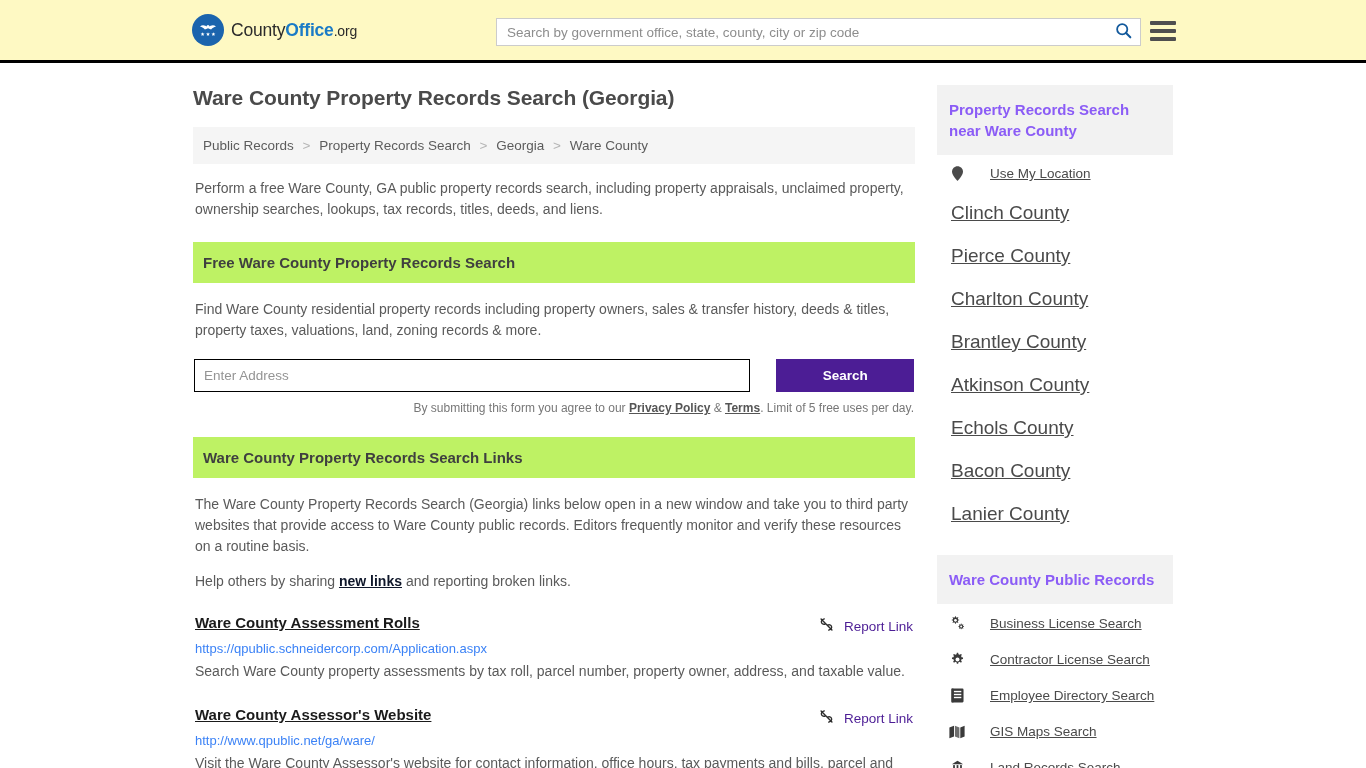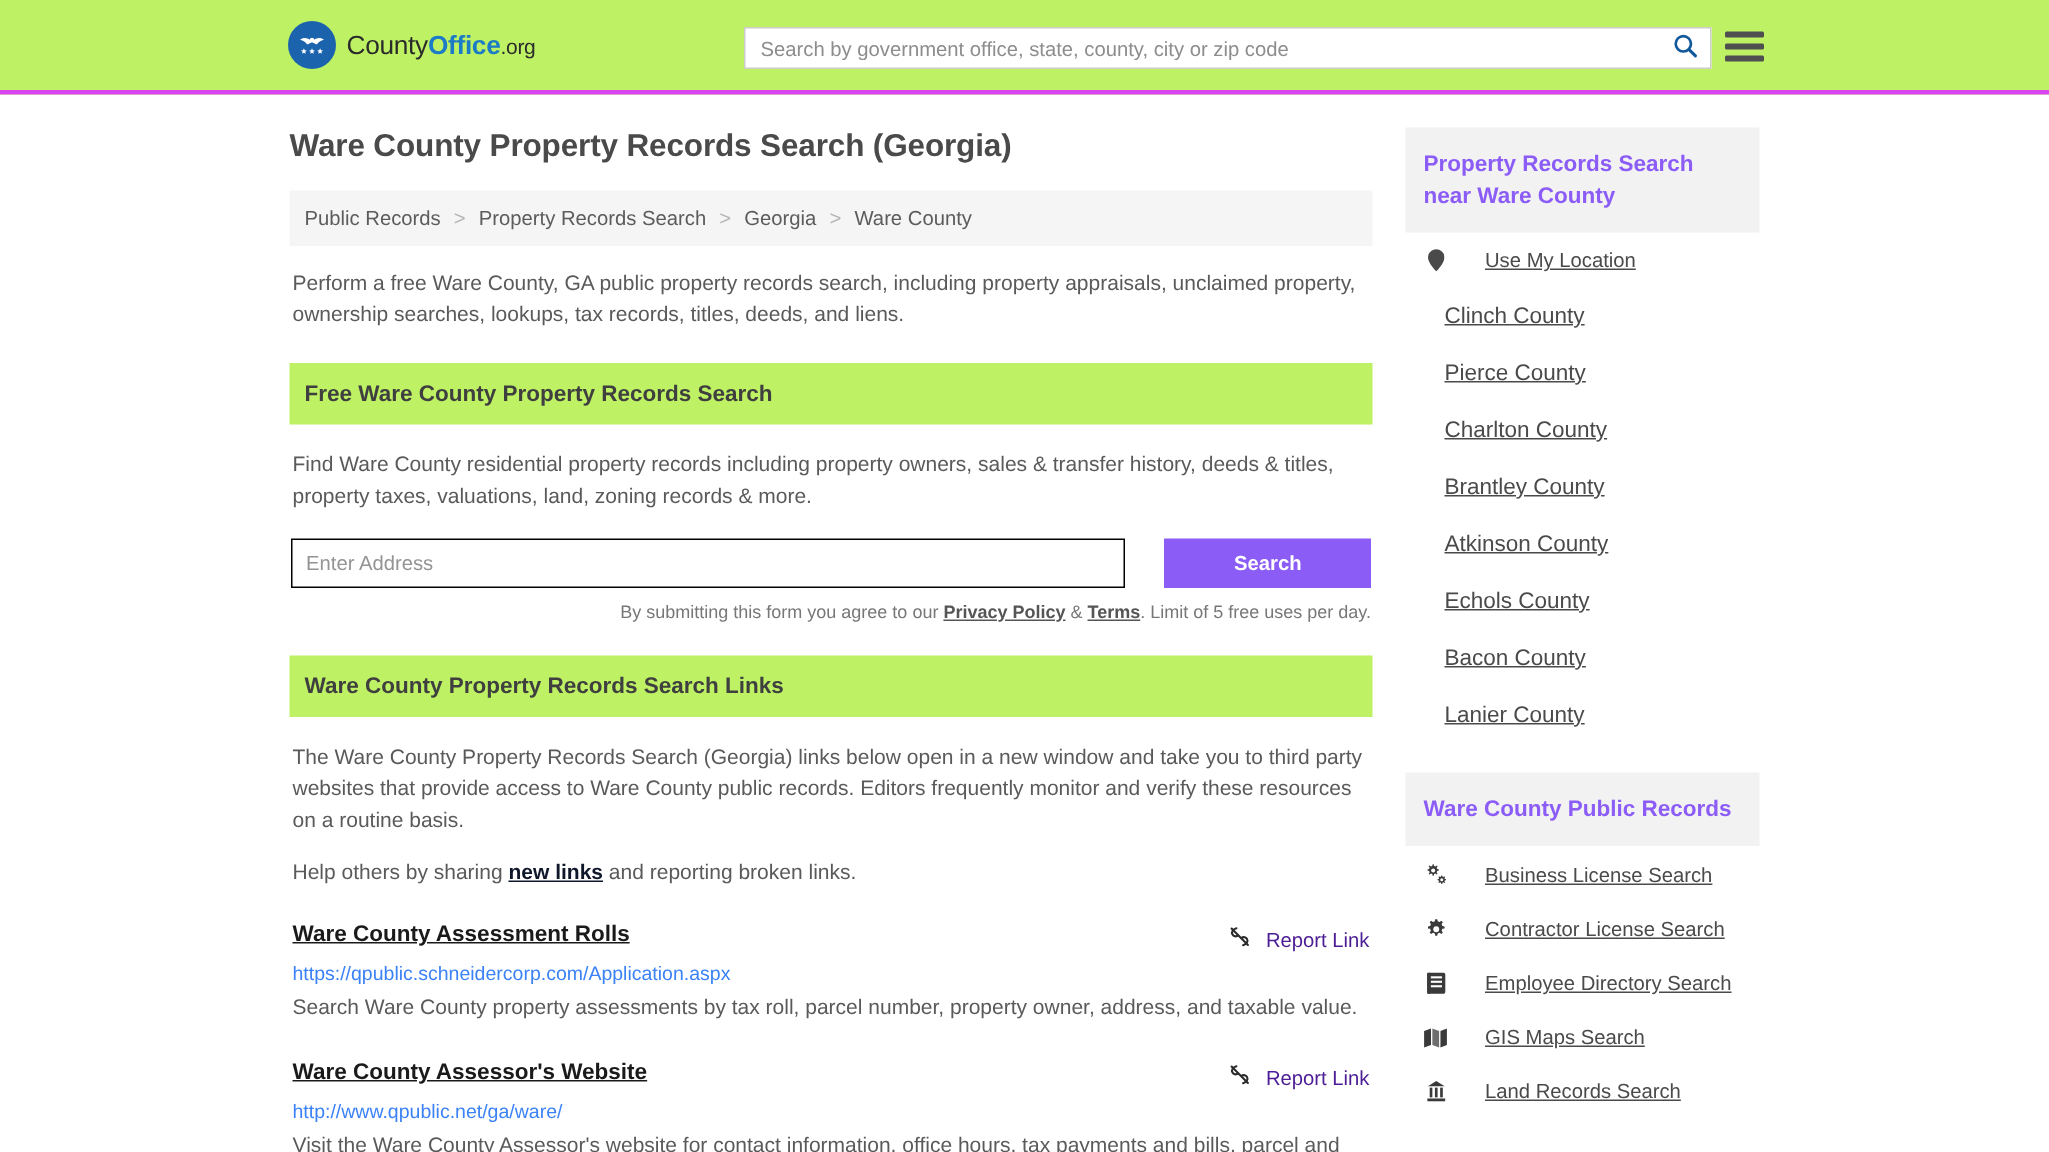--- a/index.html
+++ b/index.html
@@ -17,8 +17,8 @@
   
   .site-header {
     height: 63px;
-    background: #bef264;
-    border-bottom: 3px solid #d946ef;
+    background: #fef9c3;
+    border-bottom: 3px solid #000000;
     display: flex;
     align-items: center;
     position: relative;

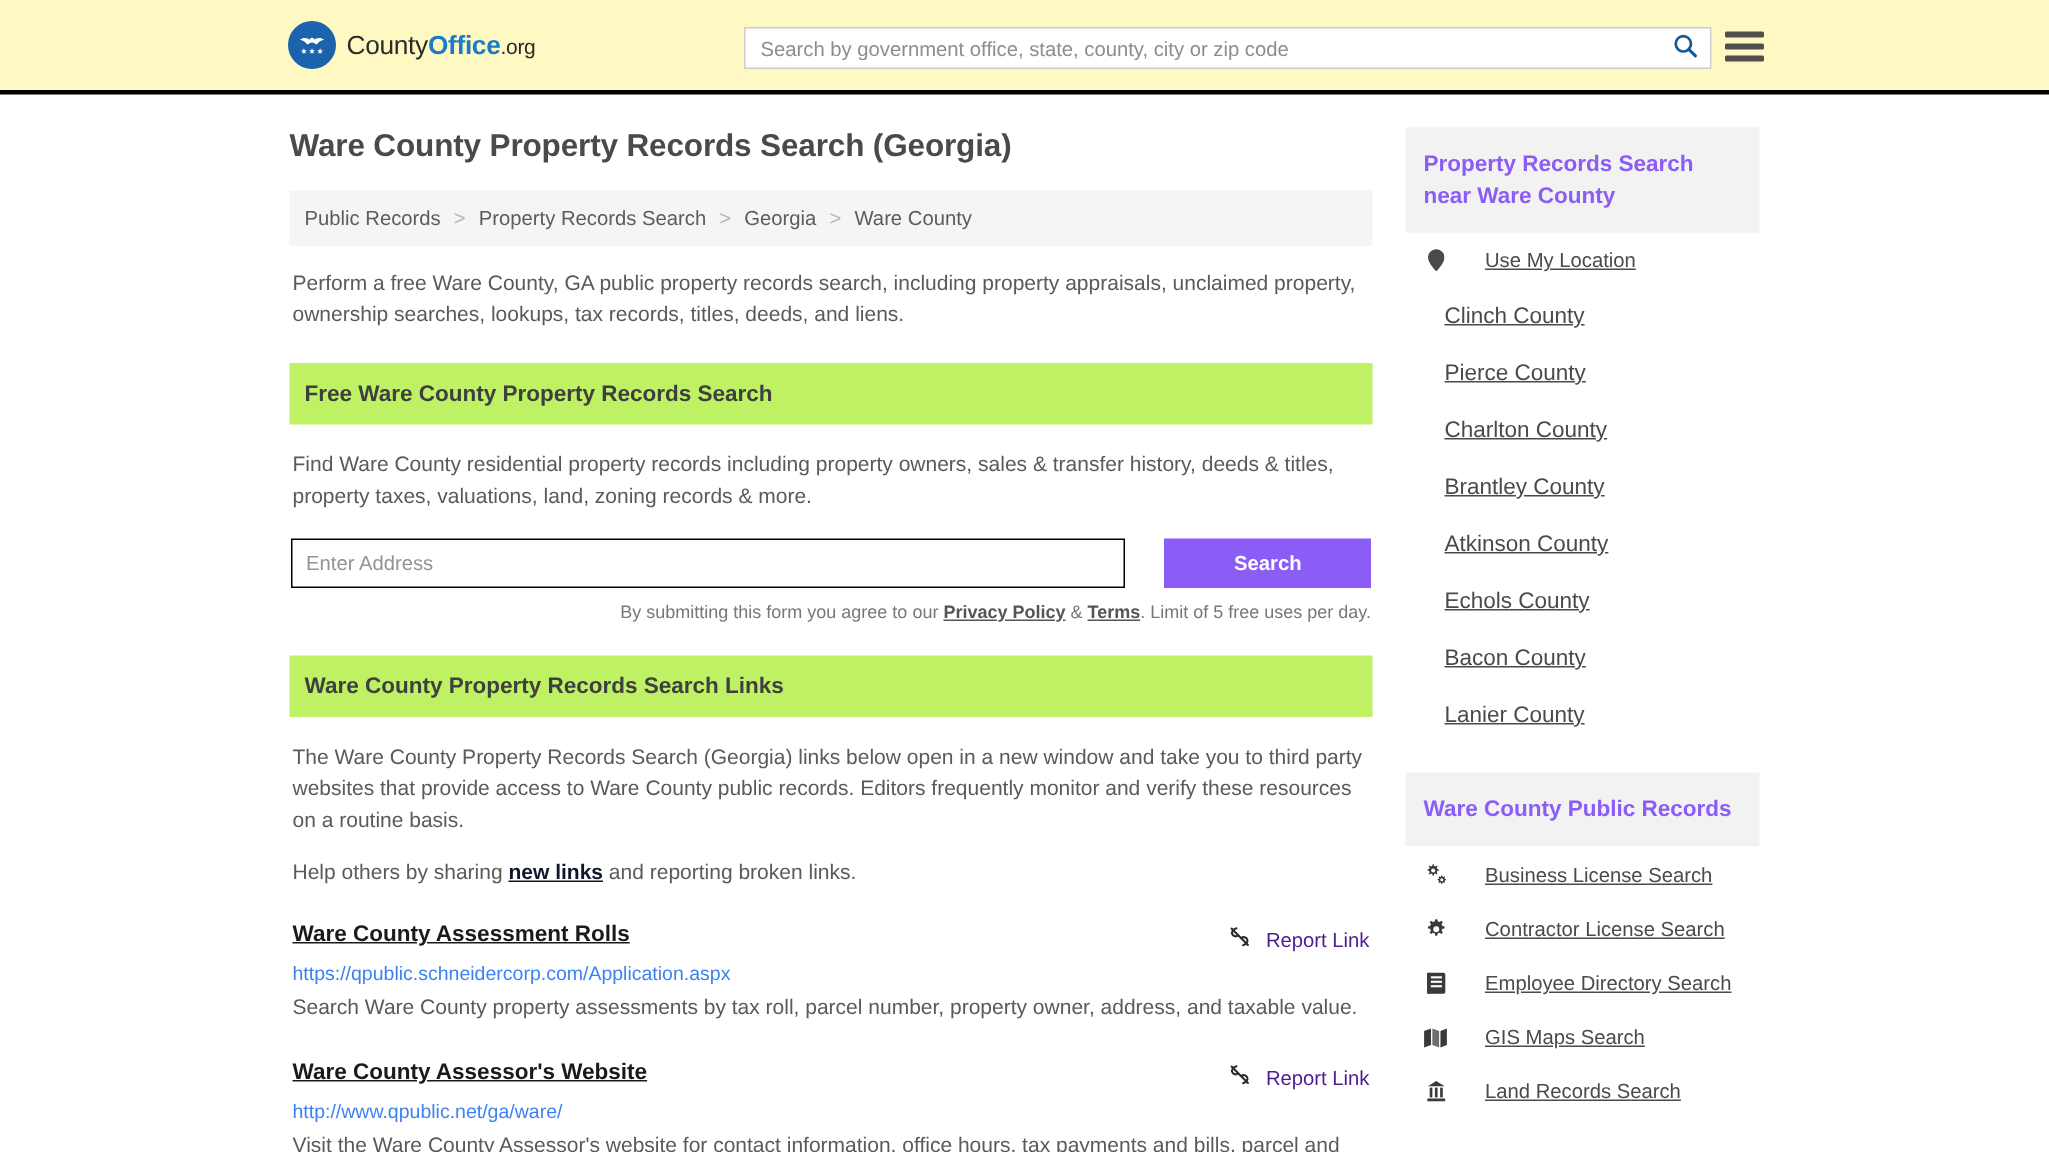--- a/index.html
+++ b/index.html
@@ -265,8 +265,7 @@
   }
   .side-link-plain {
     padding: 11px 2px 10px 2px;
-    font-size: 15px;
-    margin-left: 12px;
+    font-size: 19px;
   }
   .side-link-plain a { color: #4a4a4a; text-decoration: underline; cursor: pointer; }
   .side-block { margin-bottom: 6px; }

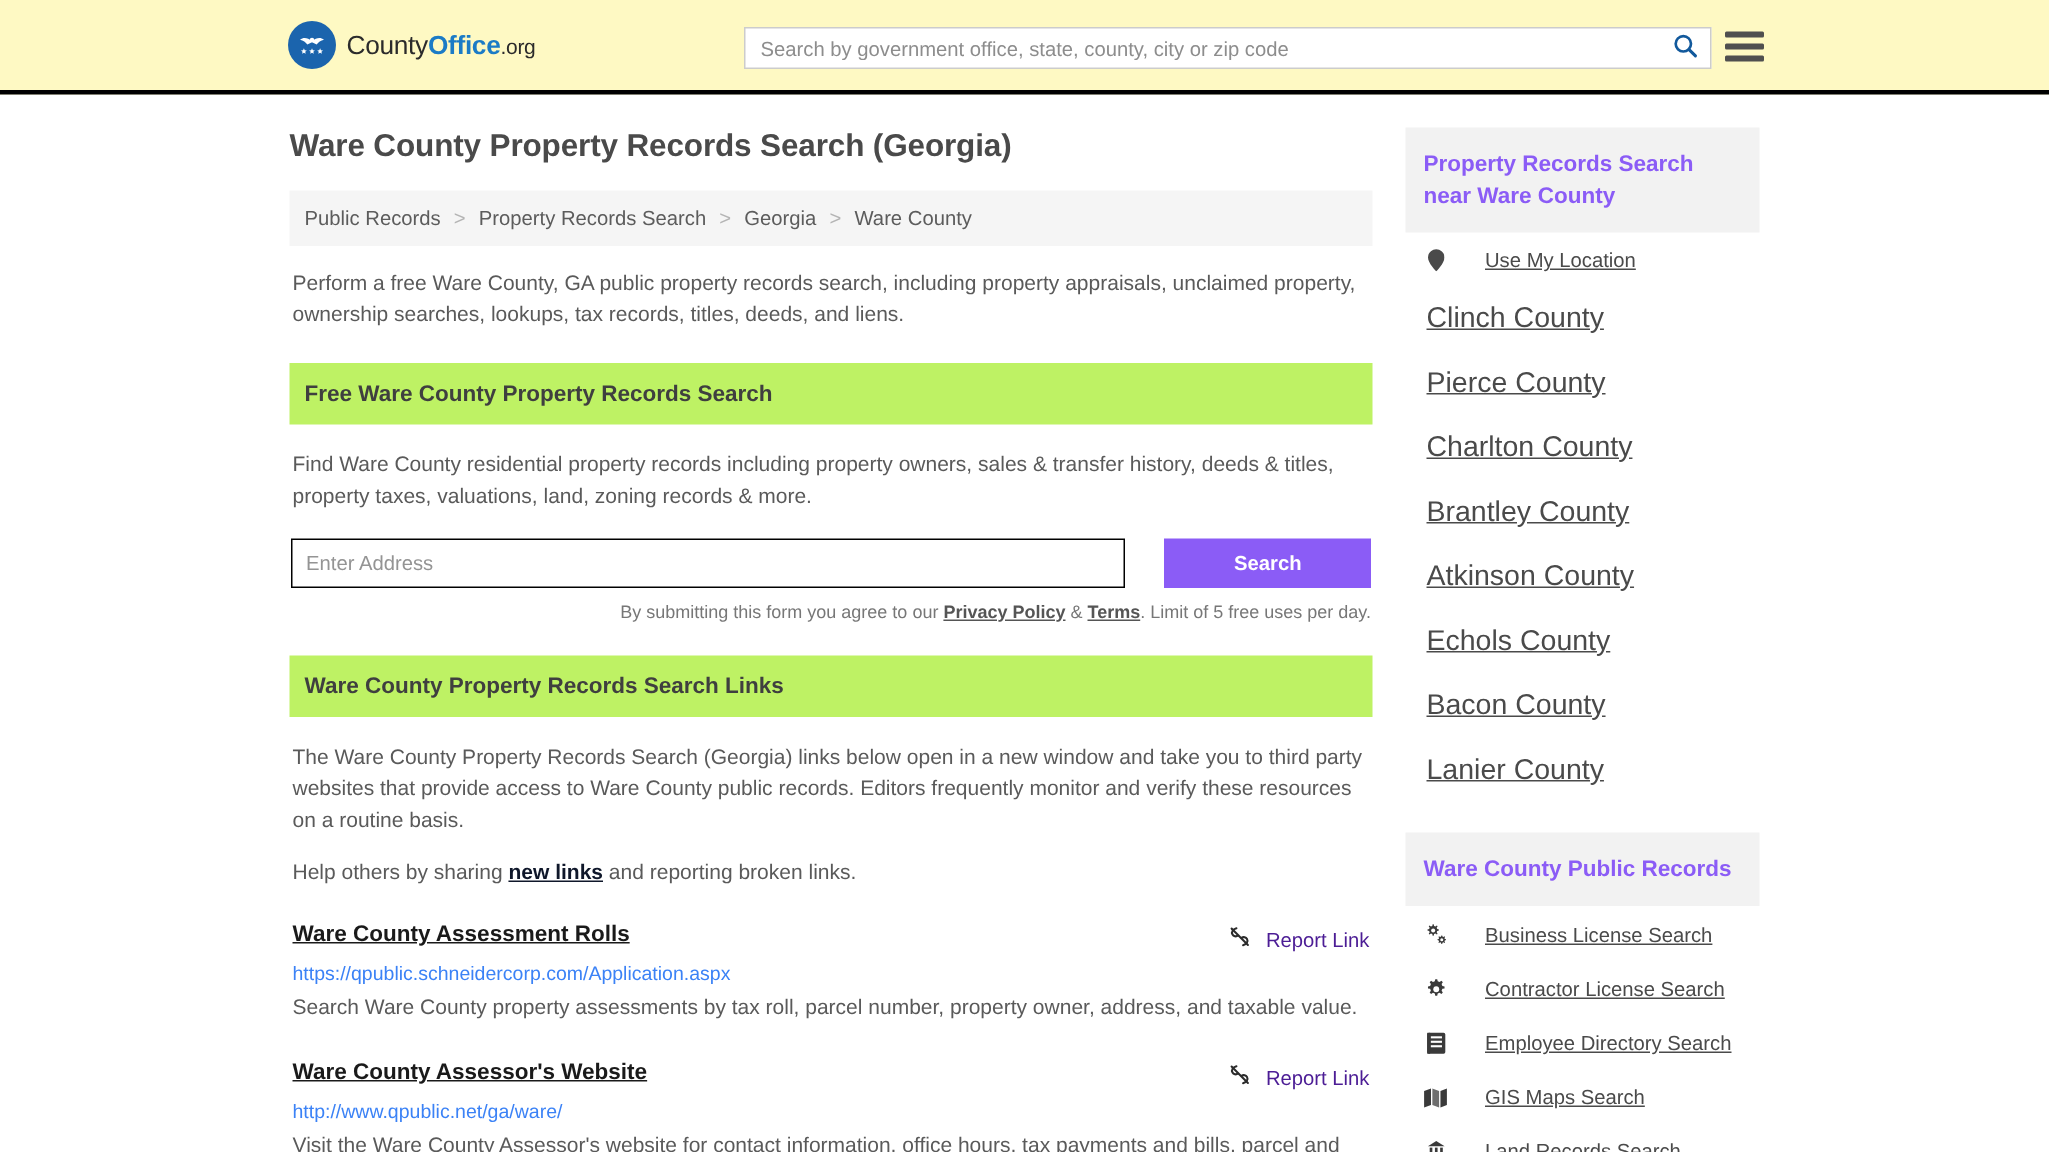--- a/index.html
+++ b/index.html
@@ -177,7 +177,7 @@
     width: 142px;
     height: 33px;
     margin-left: 6px;
-    background: #8b5cf6;
+    background: #4c1d95;
     border: none;
     color: #ffffff;
     font-family: "Liberation Sans", sans-serif;

